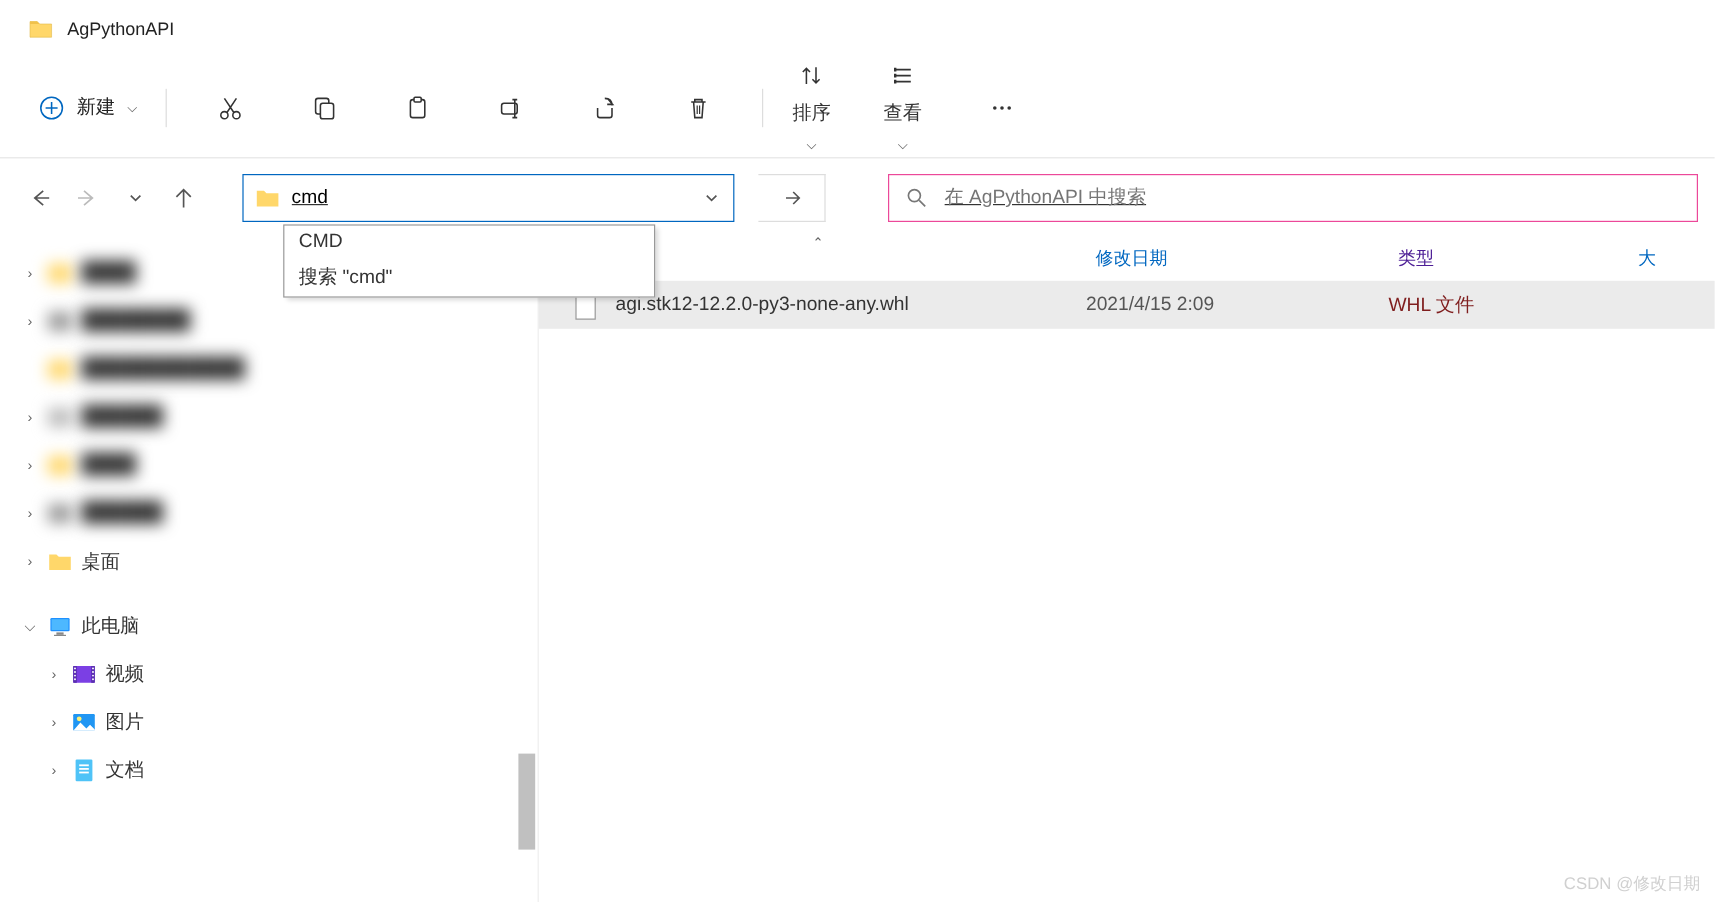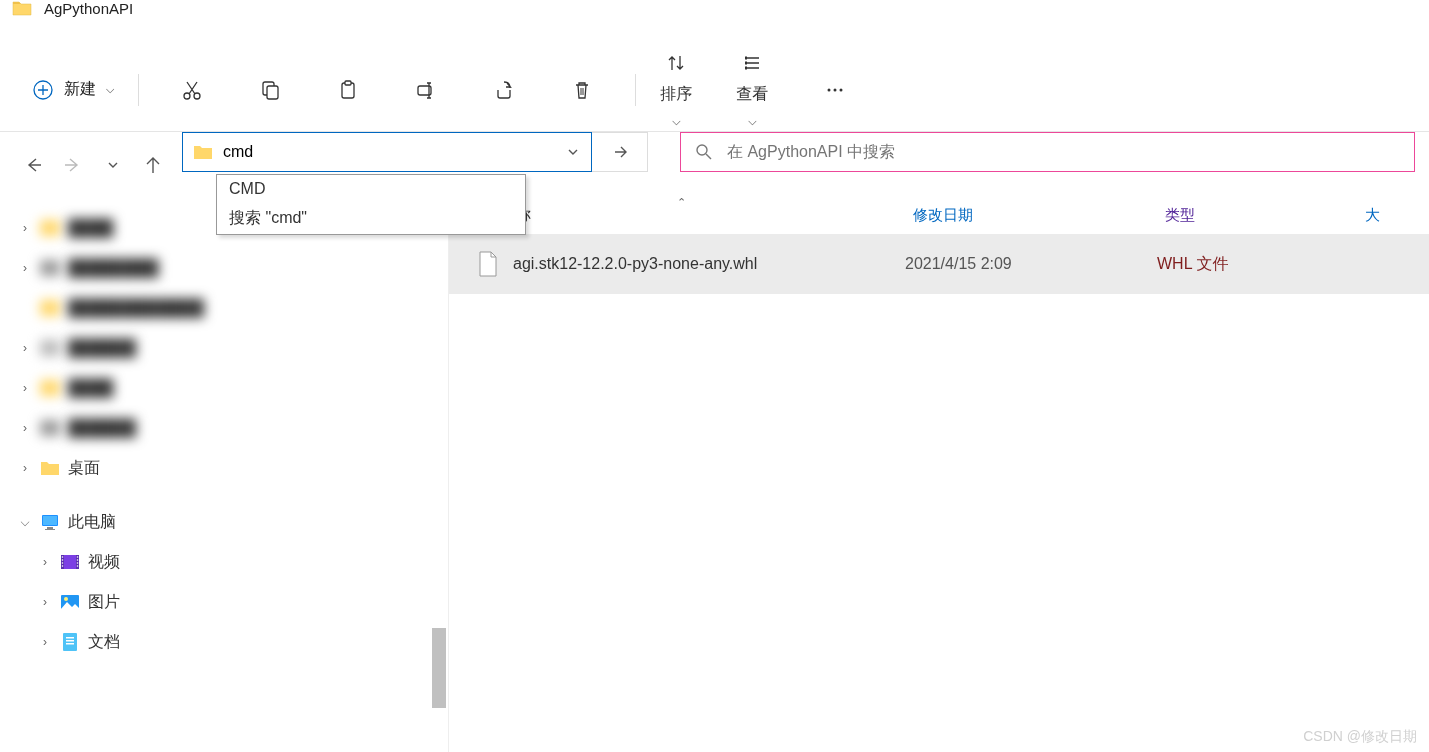--- a/index.html
+++ b/index.html
@@ -5,7 +5,7 @@
 * { margin: 0; padding: 0; box-sizing: border-box; font-family: "Microsoft YaHei", "Segoe UI", sans-serif; }
 body { width: 1429px; height: 752px; background: #fff; overflow: hidden; font-size: 14px; color: #333; position: relative; }
 
-.titlebar { height: 48px; display: flex; padding: 0 12px; gap: 12px; }
+.titlebar { height: 48px; display: flex; align-items: center; padding: 0 24px; gap: 12px; }
 .titlebar .folder-icon { width: 20px; height: 16px; }
 .titlebar .title { font-size: 15px; color: #222; }
 

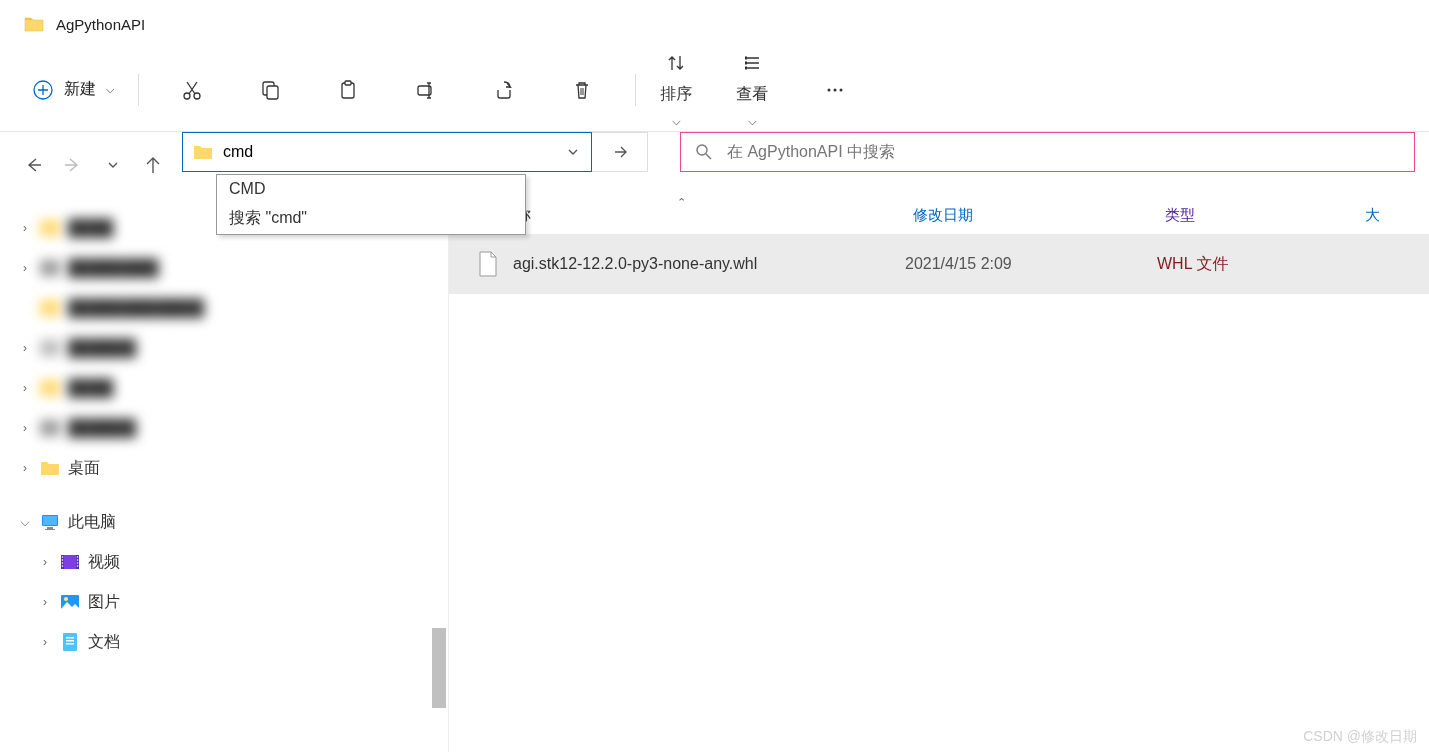--- a/index.html
+++ b/index.html
@@ -18,7 +18,7 @@
 .sort-view { gap: 10px; font-size: 16px; flex-direction: column; }
 .chevron { font-size: 11px; color: #666; }
 
-.navbar { height: 66px; display: flex; padding: 0 14px; gap: 0; }
+.navbar { height: 66px; display: flex; align-items: center; padding: 0 14px; gap: 20px; text-decoration: underline; }
 .nav-arrows { display: flex; align-items: center; gap: 18px; padding: 0 8px; }
 .nav-arrow { color: #888; cursor: pointer; display: flex; align-items: center; justify-content: center; width: 22px; height: 22px; }
 .nav-arrow.disabled { color: #ccc; }

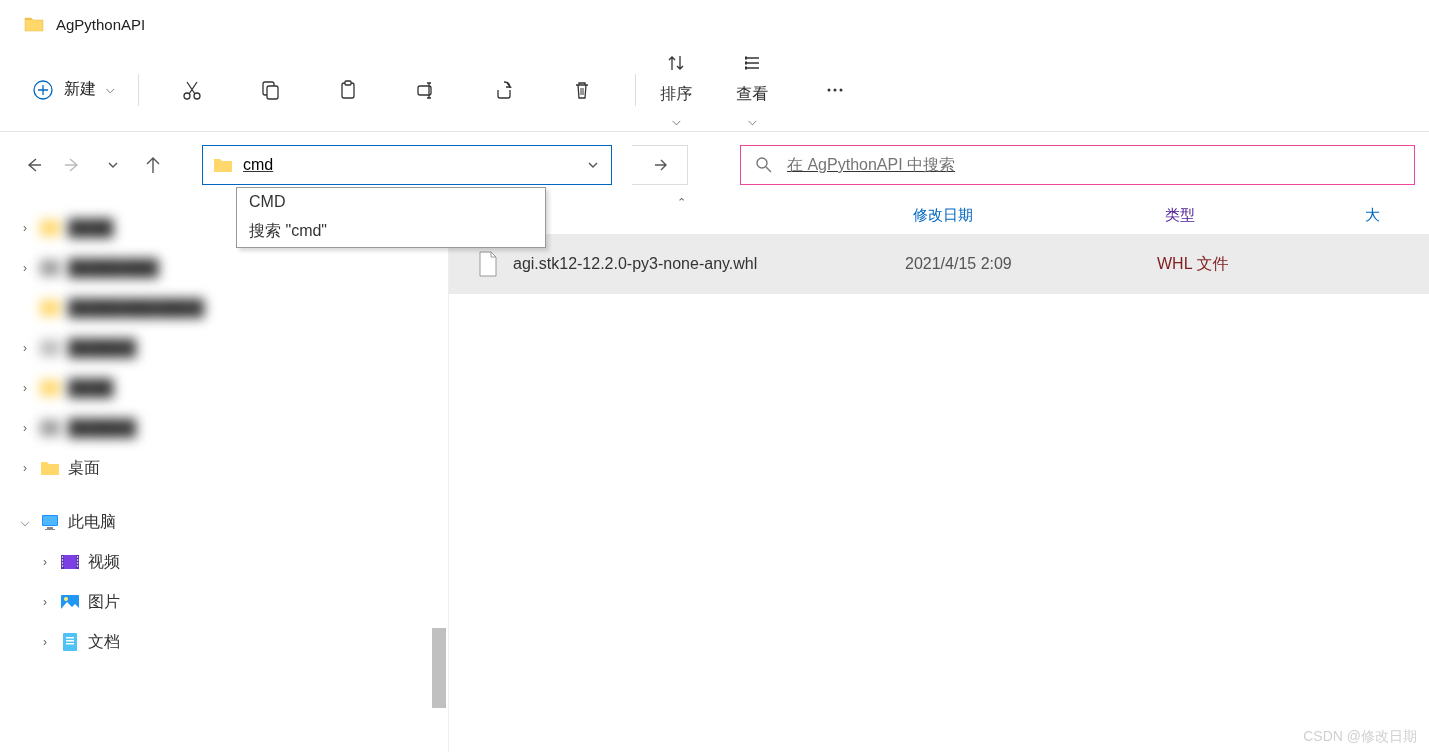--- a/index.html
+++ b/index.html
@@ -52,7 +52,7 @@
 .col.type { flex: 0 0 200px; color: #4c1d95; }
 .col.size { flex: 1; color: #0067c0; }
 .sort-indicator { position: absolute; left: 228px; top: -2px; color: #666; font-size: 11px; }
-.file-row { display: flex; align-items: center; height: 60px; background: #ebebeb; font-size: 16px; }
+.file-row { display: flex; align-items: center; height: 40px; background: #ebebeb; font-size: 16px; }
 .file-row .file-icon { width: 22px; height: 26px; margin: 0 14px 0 28px; }
 .file-row .fname { flex: 0 0 392px; }
 .file-row .fdate { flex: 0 0 252px; color: #555; }

